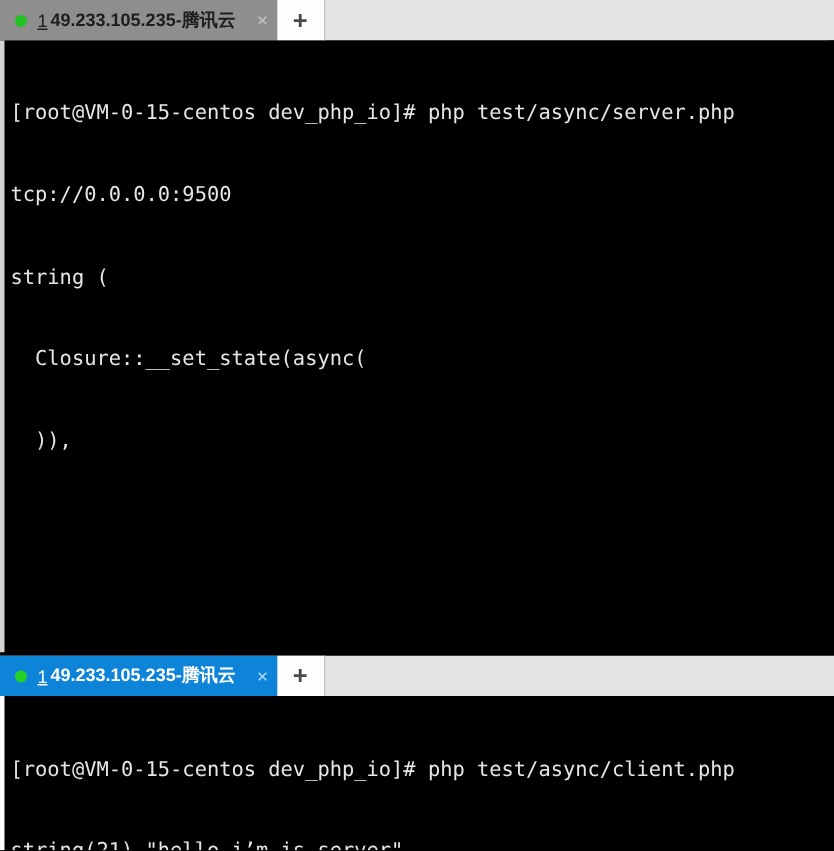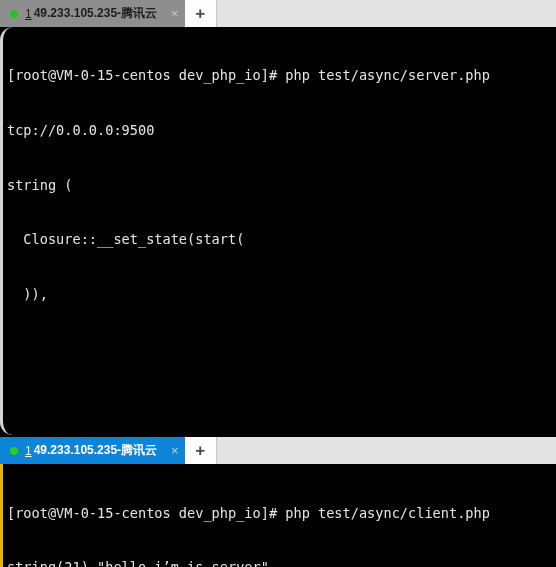--- a/index.html
+++ b/index.html
@@ -115,7 +115,6 @@
   .window.top .term {
     border-left: 3px solid #d4d4d4;
     border-right: 3px solid #000;
-    border-radius: 13px;
   }
   .window.bottom .term {
     border-left: 3px solid #eab308;

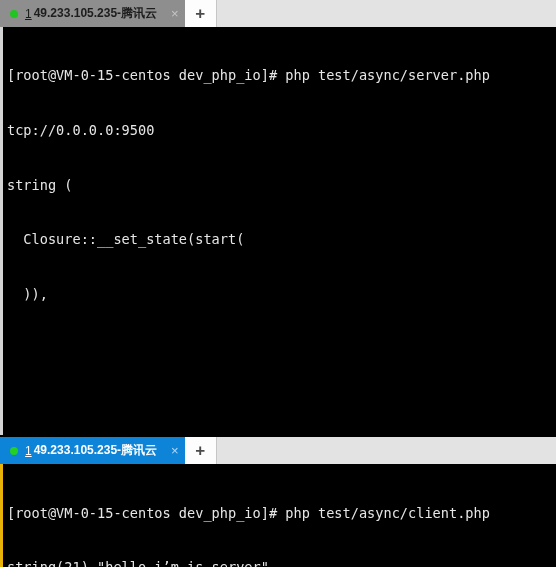--- a/index.html
+++ b/index.html
@@ -150,7 +150,7 @@
       <div class="line">[root@VM-0-15-centos dev_php_io]# php test/async/server.php</div>
       <div class="line">tcp://0.0.0.0:9500</div>
       <div class="line">string (</div>
-      <div class="line">  Closure::__set_state(start(</div>
+      <div class="line">  Closure::__set_state(async(</div>
       <div class="line">  )),</div>
       
       

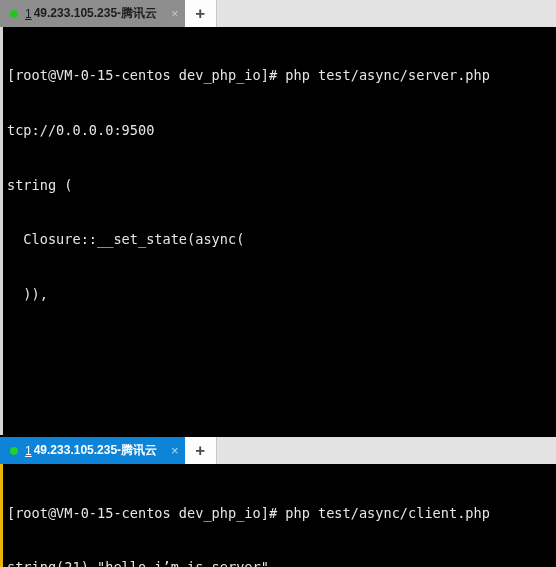--- a/index.html
+++ b/index.html
@@ -117,7 +117,7 @@
     border-right: 3px solid #000;
   }
   .window.bottom .term {
-    border-left: 3px solid #eab308;
+    border-left: 3px solid #ffffff;
   }
   .term .line {
     white-space: pre;

